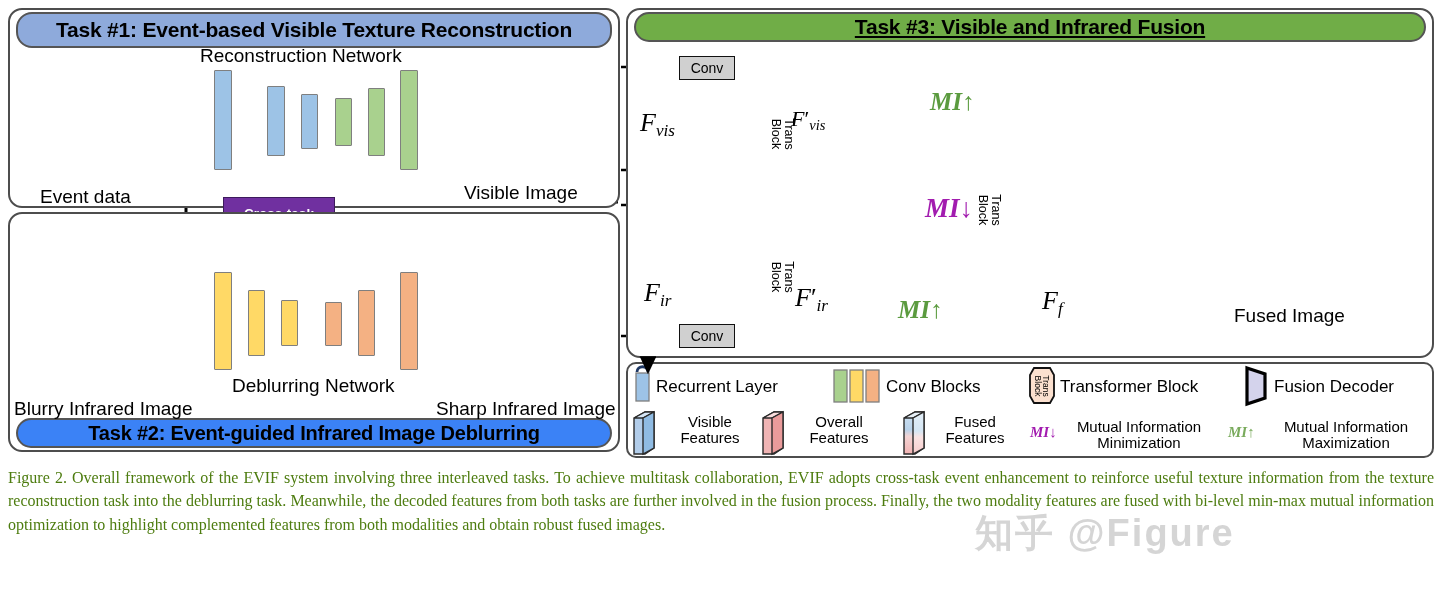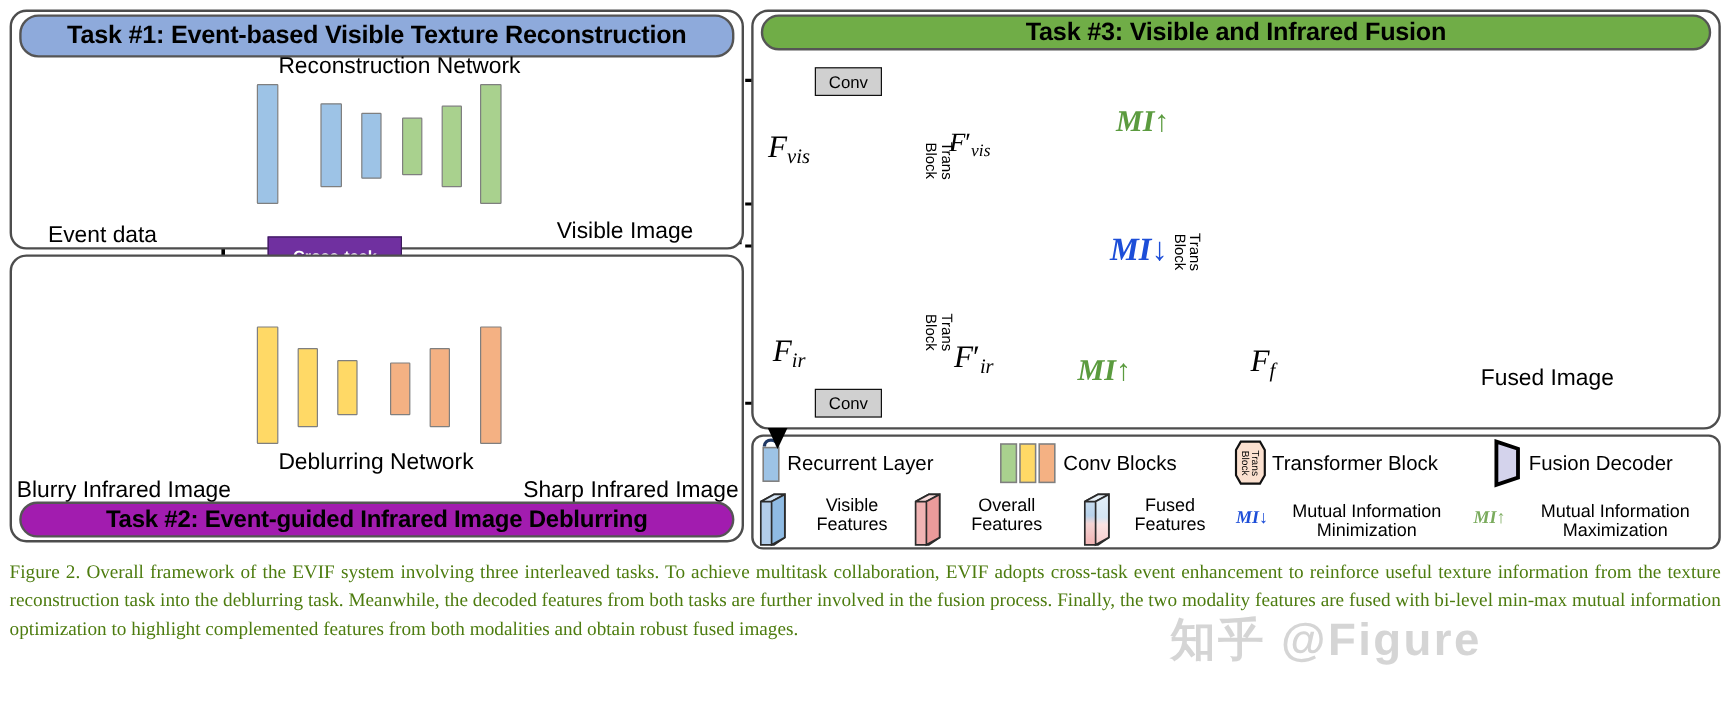--- a/index.html
+++ b/index.html
@@ -13,7 +13,7 @@
            font-weight:700;letter-spacing:-0.2px;}
   .t1bar{background:#8eaadb;}
   .t2bar{background:#a21caf;}
-  .t3bar{background:#70ad47;}
+  .t3bar{background:#70ad47;text-decoration:underline;}
 
   .lbl{position:absolute;font-weight:400;white-space:nowrap;}
   .netlabel{position:absolute;white-space:nowrap;font-size:19px;}

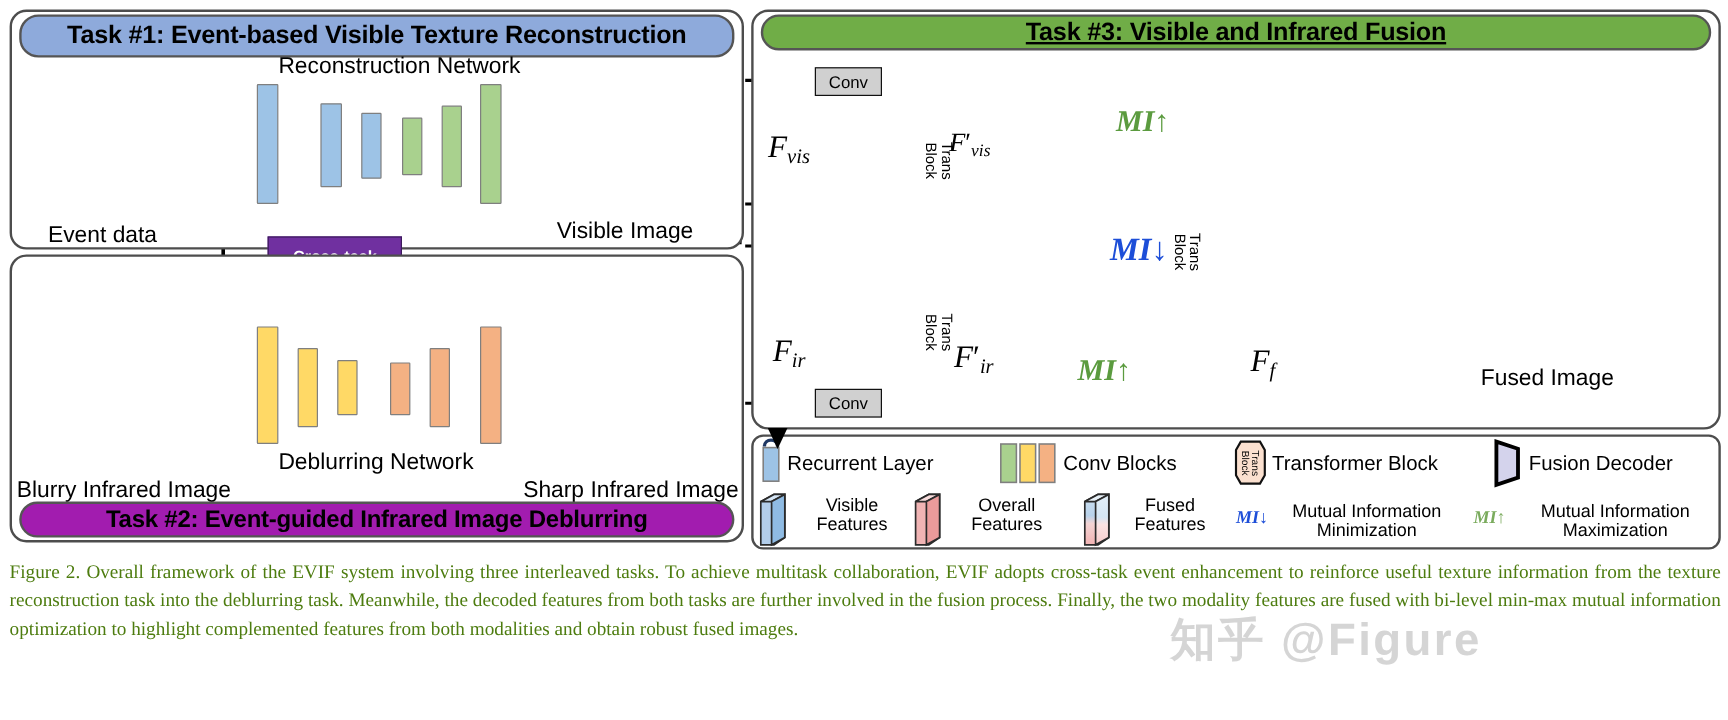--- a/index.html
+++ b/index.html
@@ -344,7 +344,7 @@
     <span>Task #1: Event-based Visible Texture Reconstruction</span>
   </div>
   <div class="lbl" style="left:40px;top:186px;font-size:19px;">Event data</div>
-  <div class="netlabel" style="left:232px;top:45px;">Reconstruction Network</div>
+  <div class="netlabel" style="left:200px;top:45px;">Reconstruction Network</div>
   <div class="lbl" style="left:464px;top:182px;font-size:19px;">Visible Image</div>
 
   <div class="bar blue" style="left:214px;top:70px;width:18px;height:100px;"></div>

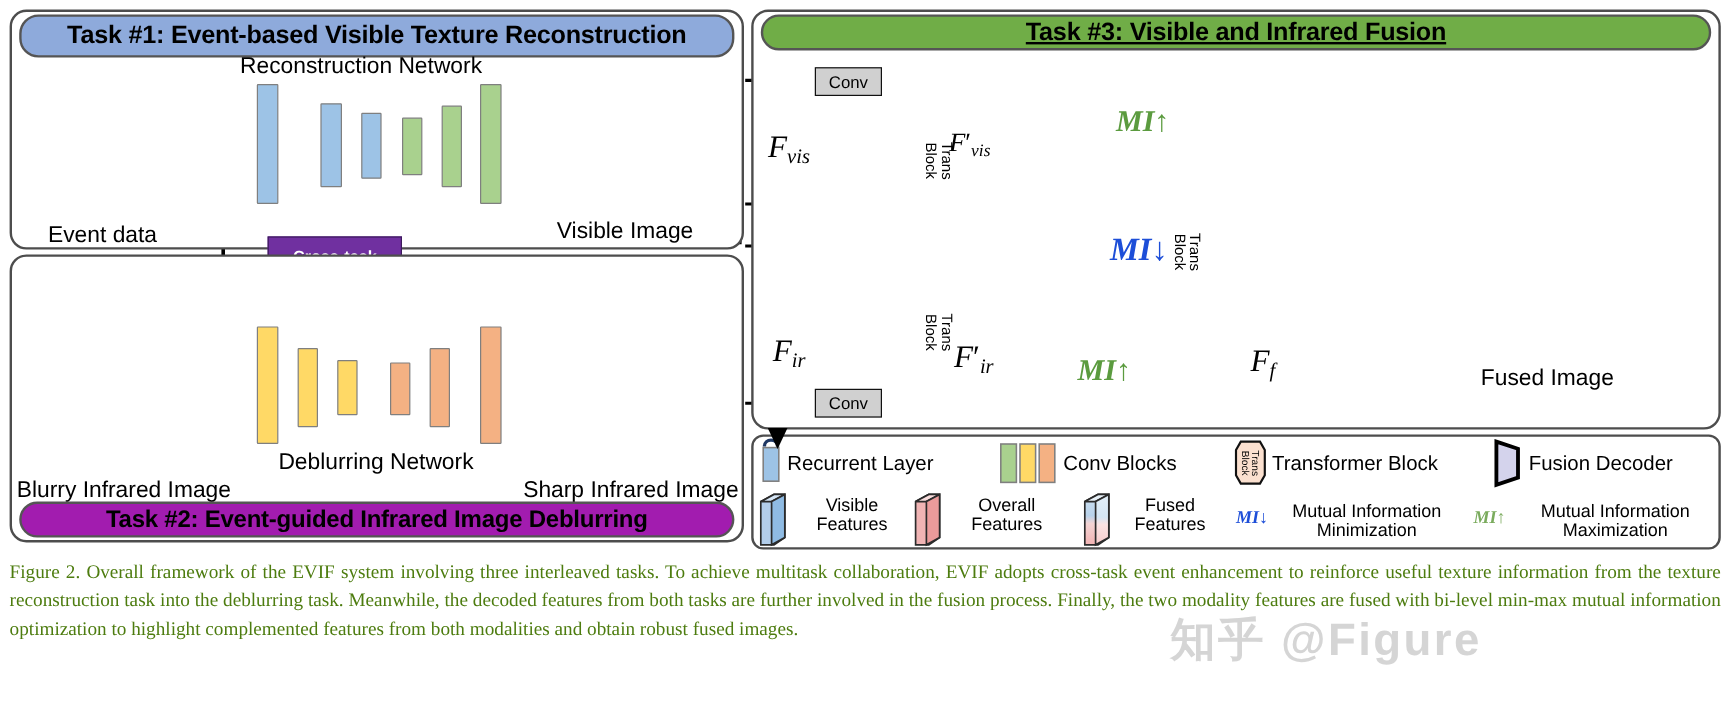--- a/index.html
+++ b/index.html
@@ -37,7 +37,7 @@
   .fml .pr{font-style:normal;}
 
   .milab{position:absolute;font-family:"Liberation Serif",serif;font-style:italic;font-weight:700;white-space:nowrap;}
-  .mired{color:#1d4ed8;text-align:center;}
+  .mired{color:#a21caf;text-align:center;}
   .migreen{color:#5b9b3f;}
 
   

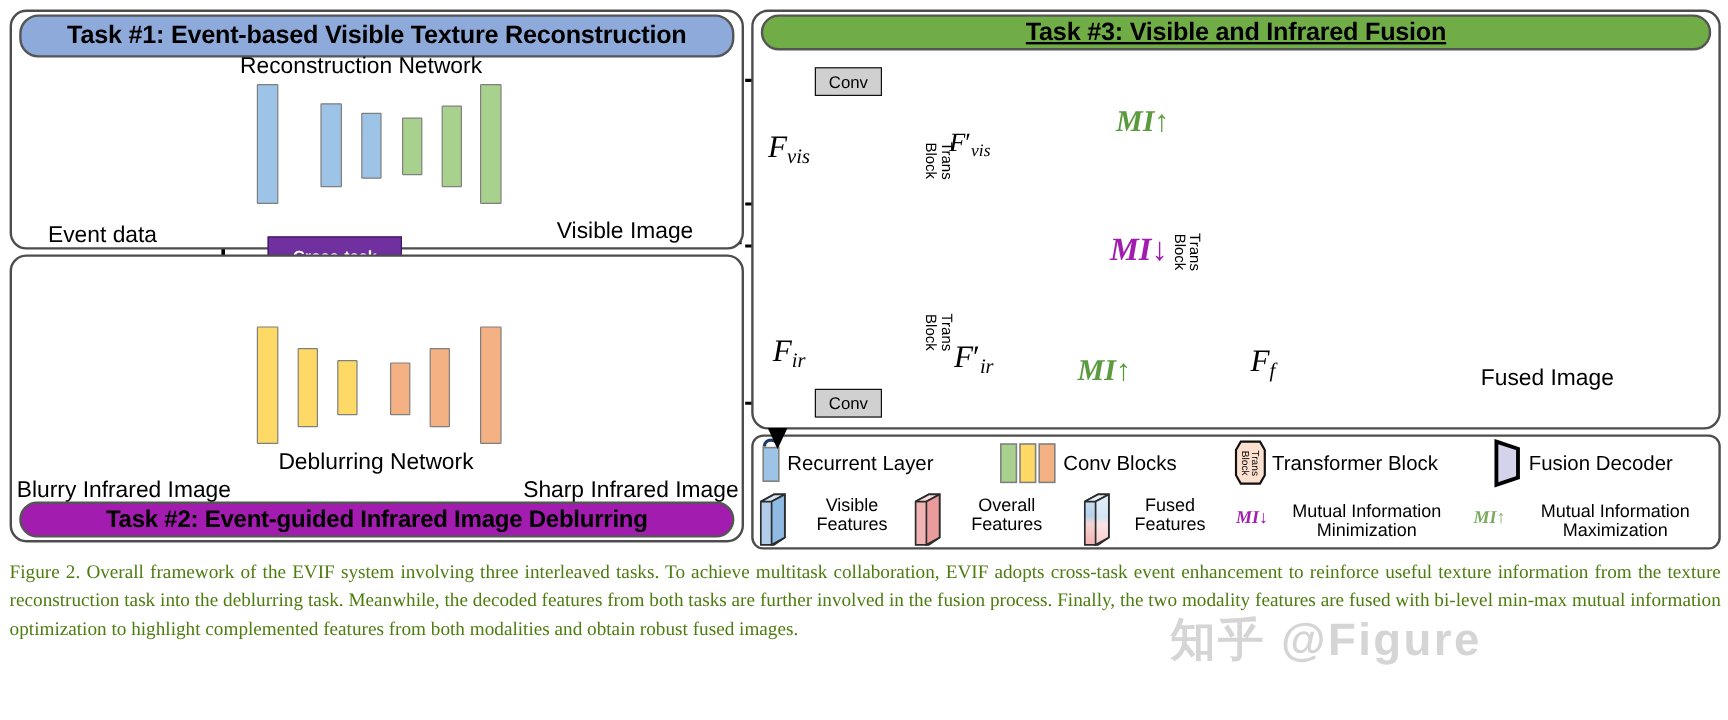--- a/index.html
+++ b/index.html
@@ -12,7 +12,7 @@
            display:flex;align-items:center;justify-content:center;
            font-weight:700;letter-spacing:-0.2px;}
   .t1bar{background:#8eaadb;}
-  .t2bar{background:#a21caf;}
+  .t2bar{background:#3b82f6;}
   .t3bar{background:#70ad47;text-decoration:underline;}
 
   .lbl{position:absolute;font-weight:400;white-space:nowrap;}

